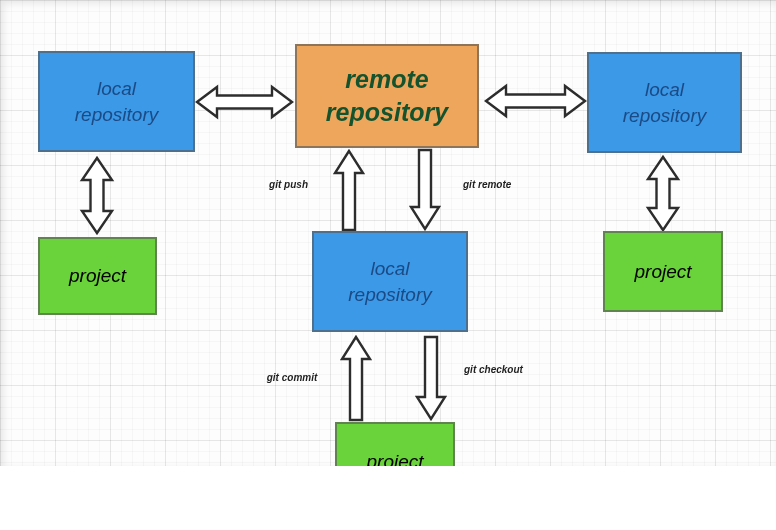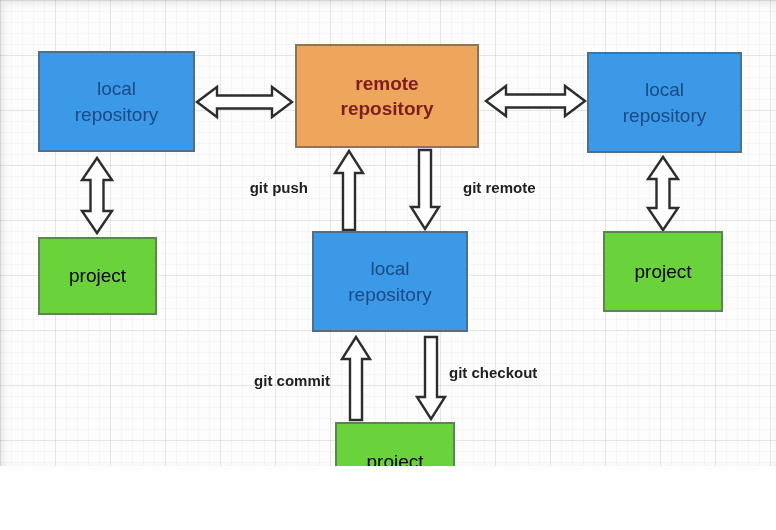--- a/index.html
+++ b/index.html
@@ -15,6 +15,7 @@
       repeating-linear-gradient(to right,  rgba(0,0,0,0.028) 0 1px, transparent 1px 11px),
       repeating-linear-gradient(to bottom, rgba(0,0,0,0.028) 0 1px, transparent 1px 11px);
     box-shadow: inset 3px 3px 8px rgba(0,0,0,0.10);
+    font-style: italic;
   }
   .node{
     position:absolute;

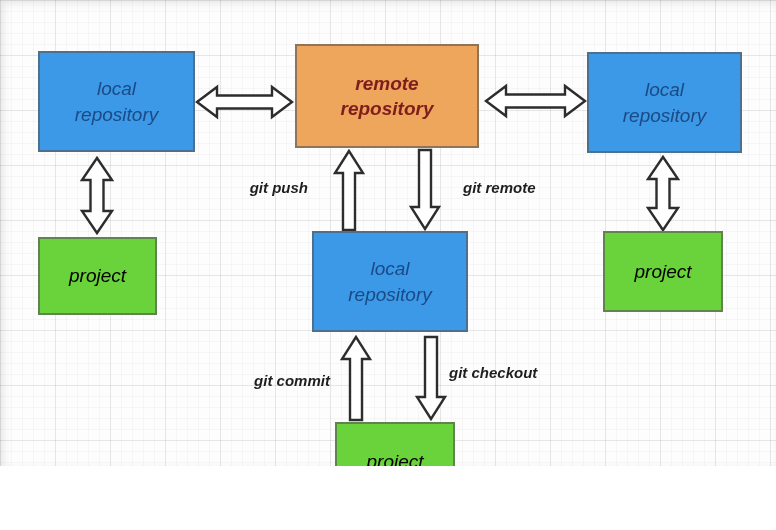--- a/index.html
+++ b/index.html
@@ -26,7 +26,7 @@
     line-height:1.32;
   }
   .node-blue{ background:#3b99e8; color:#1b4a85; font-size:19px; }
-  .node-orange{ background:#eda65b; color:#7f1d1d; font-size:19px; font-weight:bold; }
+  .node-orange{ background:#eda65b; color:#14532d; font-size:25px; font-weight:bold; }
   .node-green{ background:#6ad23a; color:#000000; font-size:19px; }
   .edge-label{
     position:absolute;

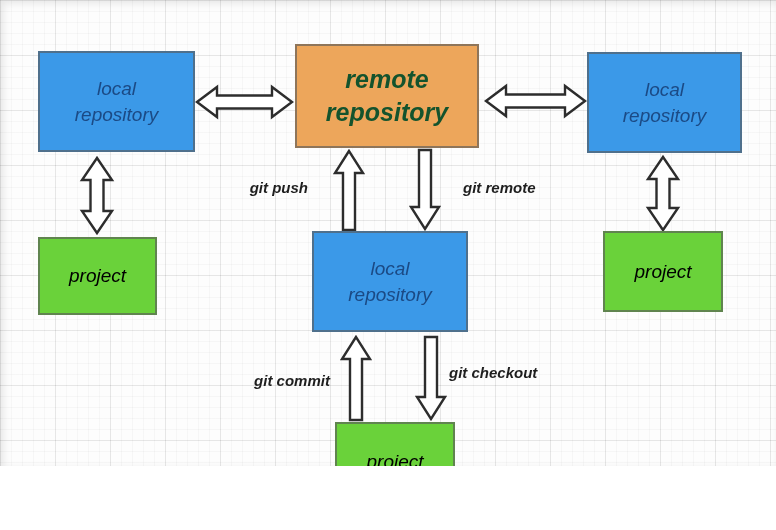--- a/index.html
+++ b/index.html
@@ -30,7 +30,7 @@
   .node-green{ background:#6ad23a; color:#000000; font-size:19px; }
   .edge-label{
     position:absolute;
-    font-size:15px;font-weight:bold;color:#1f1f1f;
+    font-size:10px;font-weight:bold;color:#1f1f1f;
     white-space:nowrap;
   }
   #arrow-layer{position:absolute;left:0;top:0;}

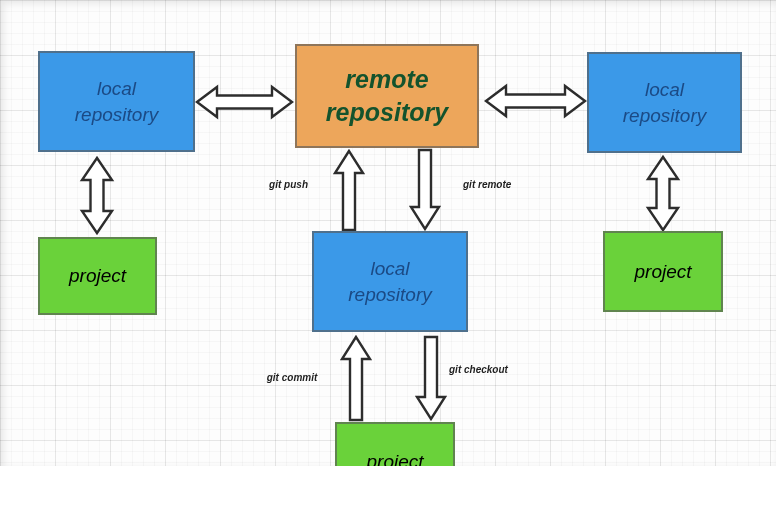--- a/index.html
+++ b/index.html
@@ -119,7 +119,7 @@
   <div class="edge-label" style="left:238px;top:179px;width:70px;text-align:right">git push</div>
   <div class="edge-label" style="left:463px;top:179px">git remote</div>
   <div class="edge-label" style="left:246px;top:372px;width:92px;text-align:center">git commit</div>
-  <div class="edge-label" style="left:449px;top:364px">git checkout</div>
+  <div class="edge-label" style="left:464px;top:364px">git checkout</div>
 
 
 </div>

